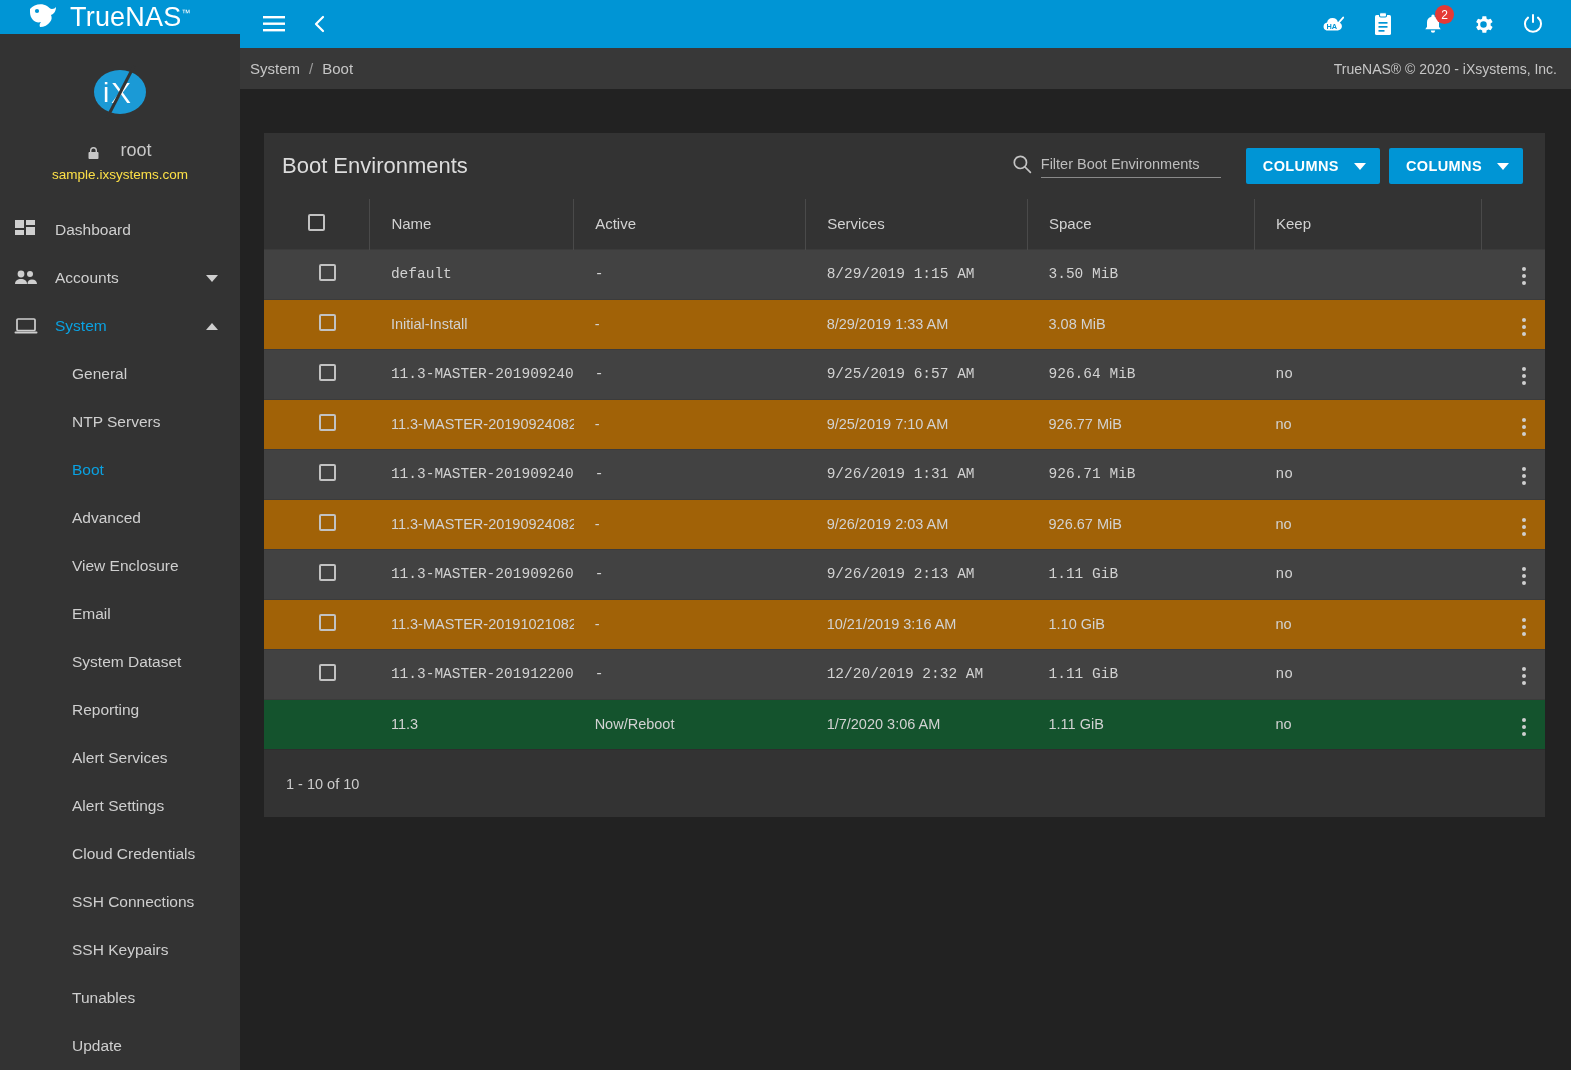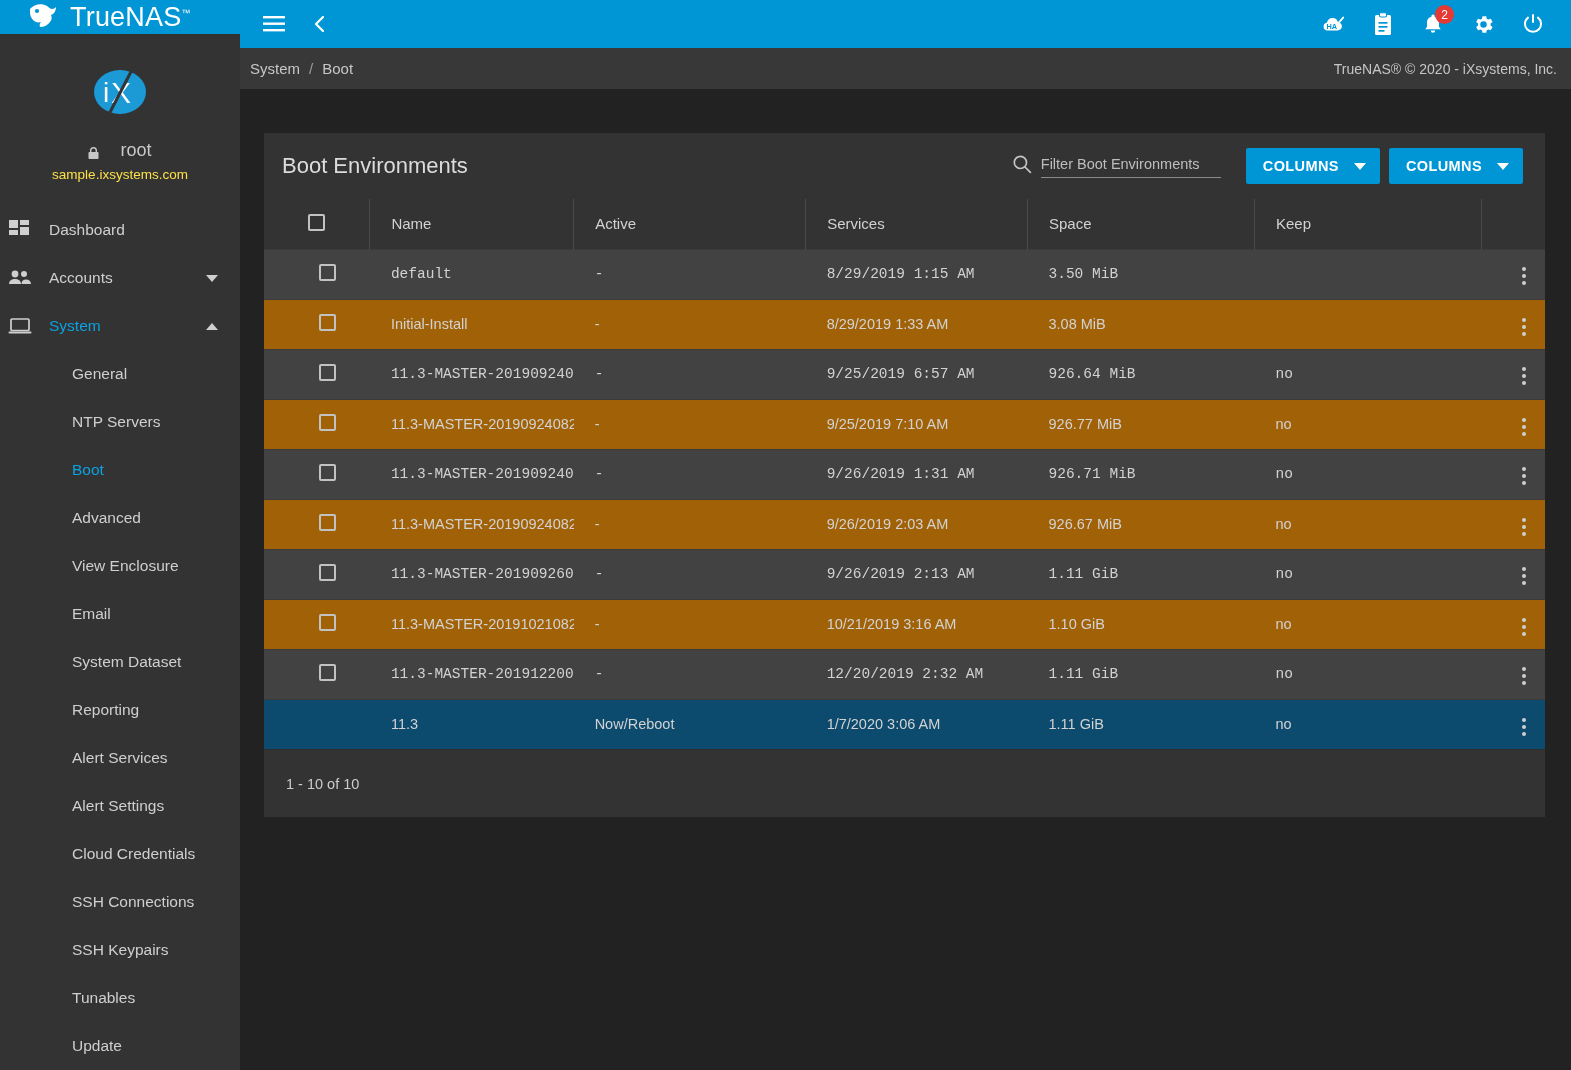--- a/index.html
+++ b/index.html
@@ -42,7 +42,7 @@
   .nav { margin-top: 24px; }
   .nav-item {
     height: 48px; display: flex; align-items: center;
-    padding-left: 7px; color: #cfcfcf; font-size: 15.5px;
+    padding-left: 13px; color: #cfcfcf; font-size: 15.5px;
     cursor: pointer; position: relative;
   }
   .nav-item .nico { width: 26px; height: 22px; margin-right: 16px; flex: none;

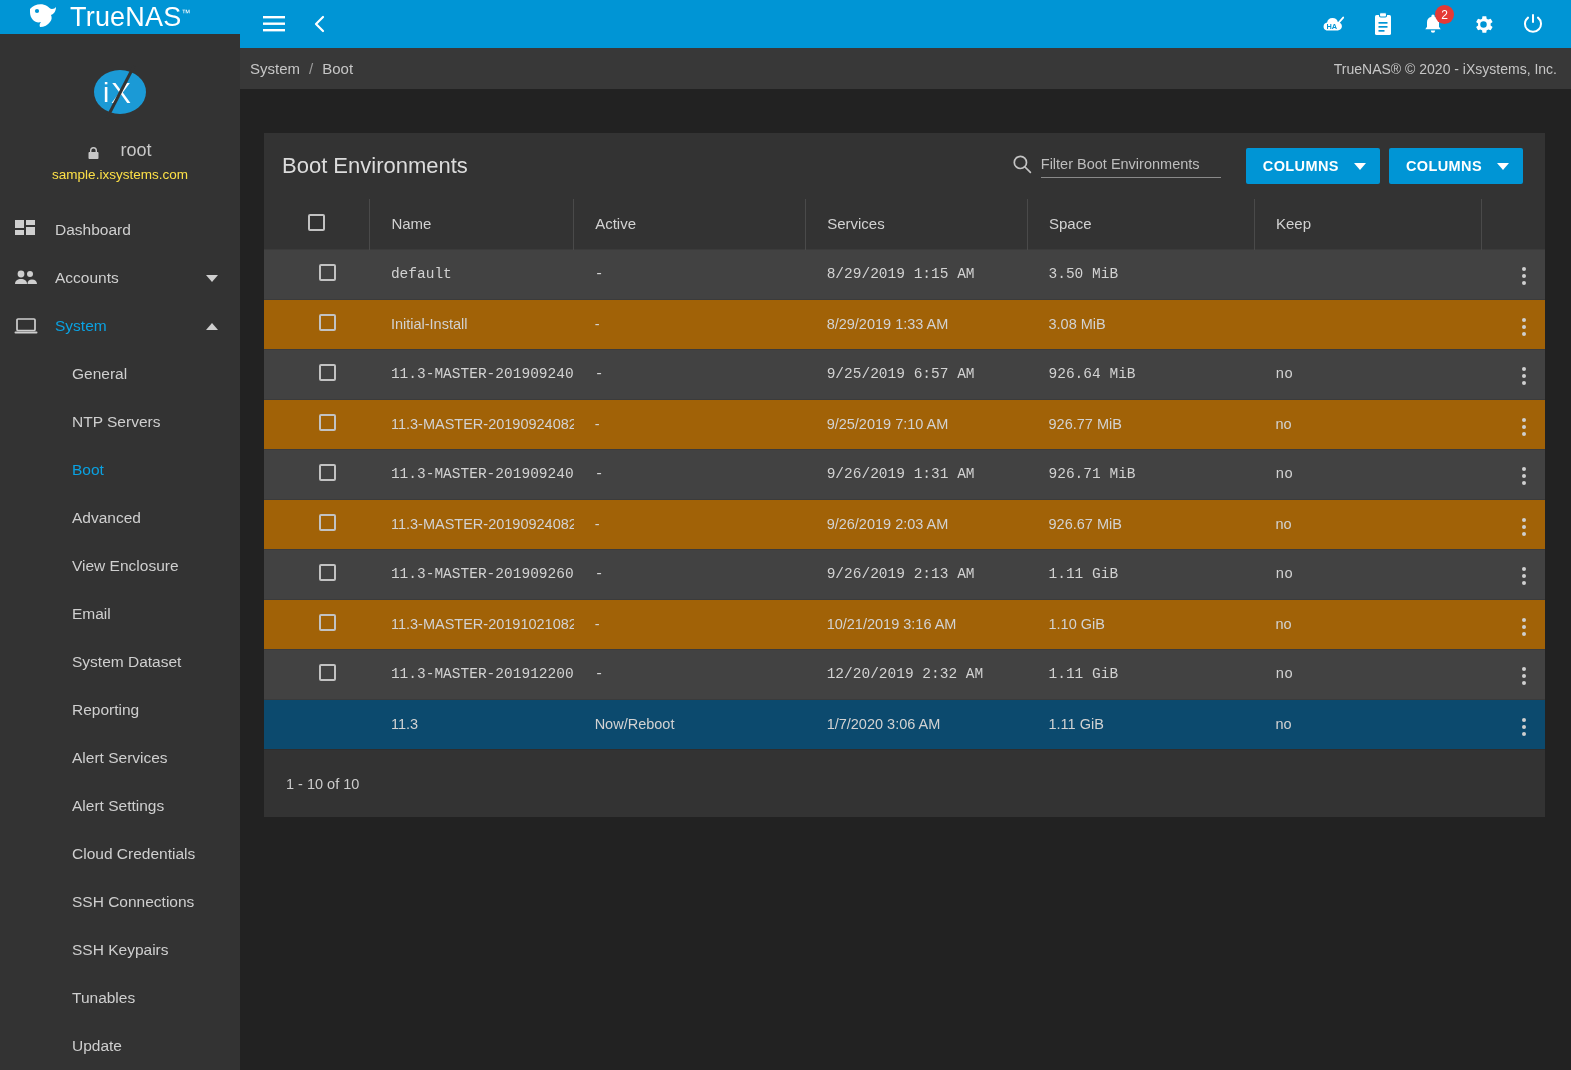--- a/index.html
+++ b/index.html
@@ -133,7 +133,7 @@
   }
   .tbl tbody tr.odd  td { background: #424242; font-family: Liberation Mono, monospace; }
   .tbl tbody tr.even td { background: #a16207; }
-  .tbl tbody tr.last td { background: #0c4a6e; }
+  .tbl tbody tr.last td { background: #14532d; }
   td.col-chk { padding-left: 0; text-align: center; }
   td.col-act { text-align: center; padding-left: 0; }
 

